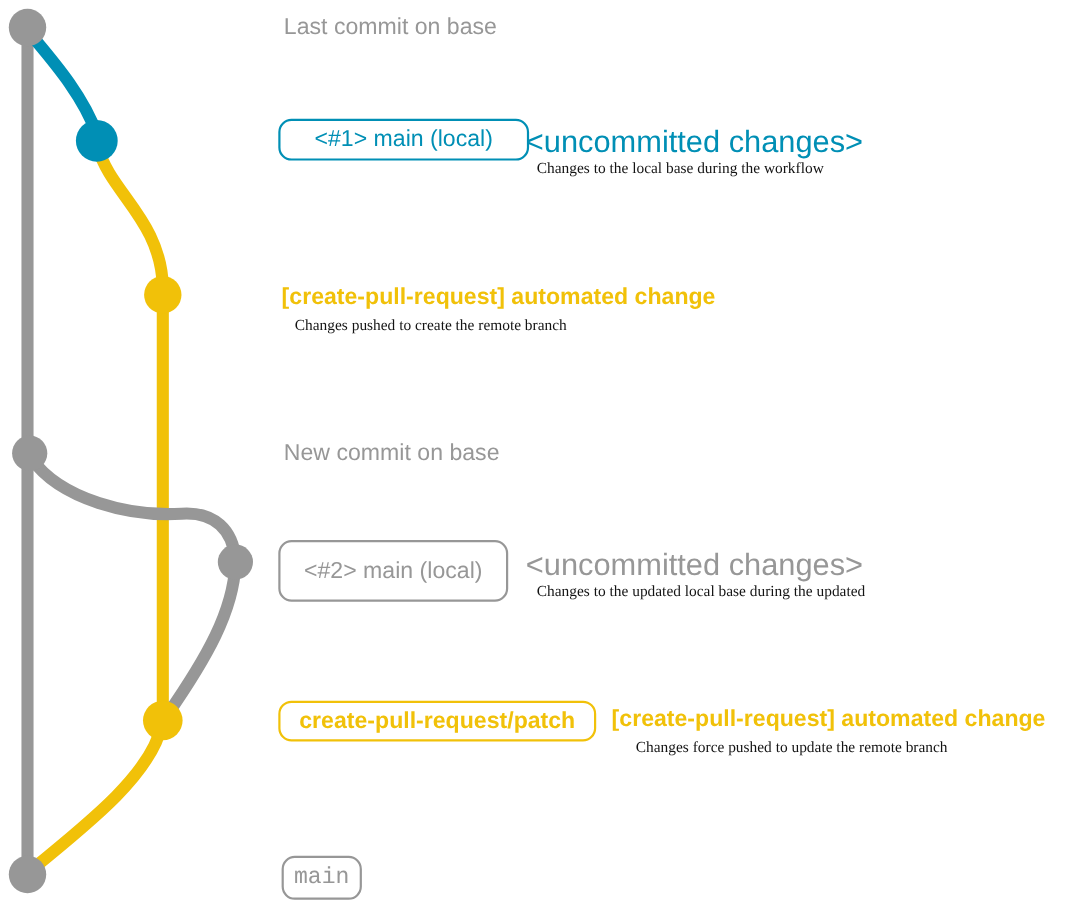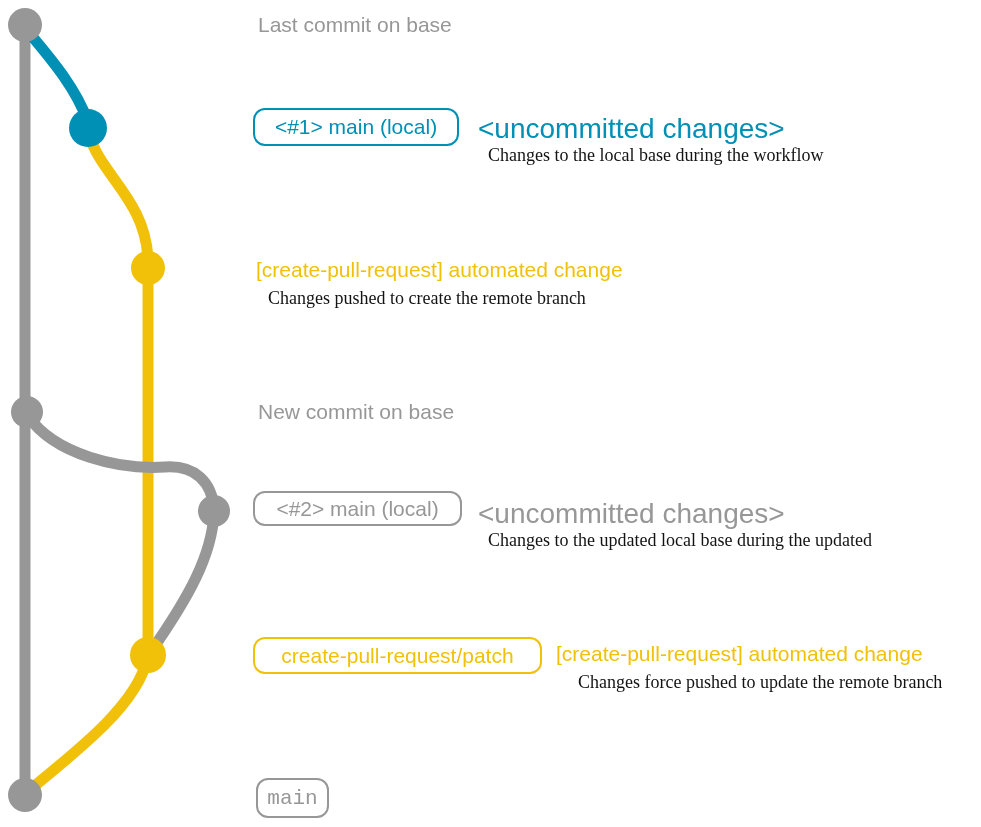--- a/index.html
+++ b/index.html
@@ -72,7 +72,7 @@
 
   <div class="overlay heading" style="left:258px; top:13px;">Last commit on base</div>
 
-  <div class="tagbox blue" style="left:253px; top:108px; width:206px; height:38px;">
+  <div class="tagbox blue" style="left:253px; top:108px; width:228px; height:38px;">
     <span>&lt;#1&gt; main (local)</span>
   </div>
   <div class="overlay status blue" style="left:478px; top:114px;">&lt;uncommitted changes&gt;</div>

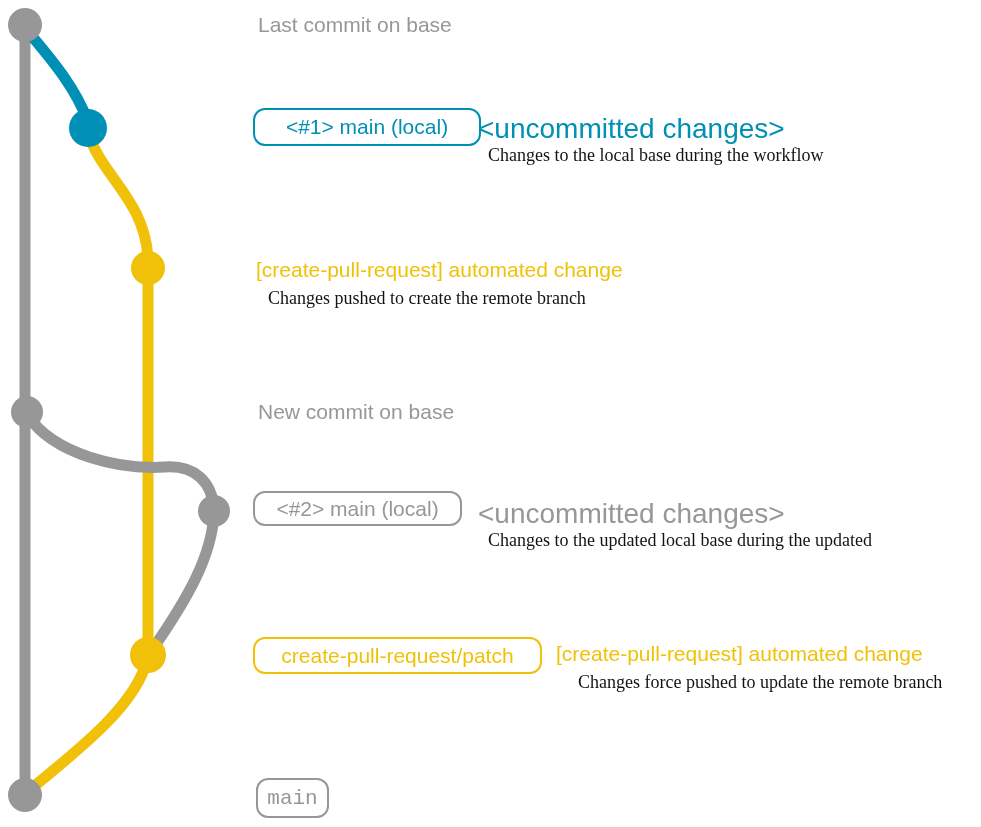--- a/index.html
+++ b/index.html
@@ -23,7 +23,7 @@
   .msg { font-size: 21px; }
   .note {
     font-family: "Liberation Serif", serif;
-    font-size: 18px;
+    font-size: 14px;
     color: var(--note-text, #131313);
   }
   .tagbox {

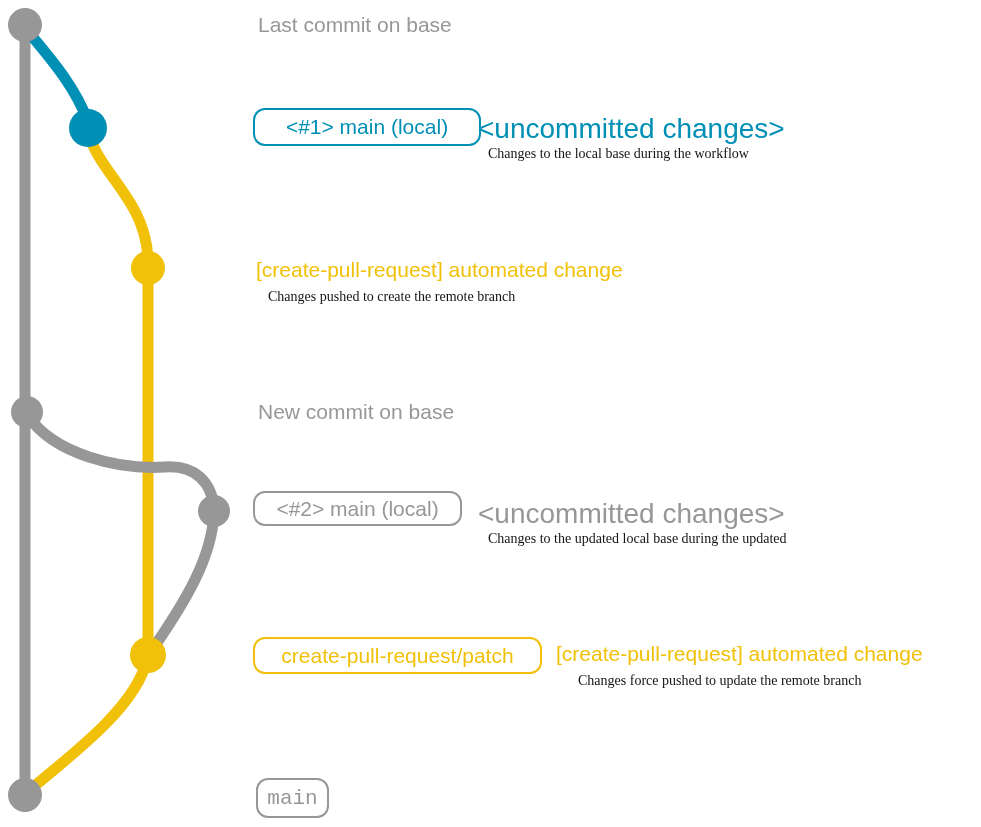--- a/index.html
+++ b/index.html
@@ -38,7 +38,7 @@
   }
   .blue   { color: var(--main-blue, #008fb5); }
   .gray   { color: var(--base-gray, #979797); }
-  .yellow { color: var(--patch-yellow, #f1c109); }
+  .yellow { color: var(--patch-yellow, #f1c109); font-weight: bold; }
   .tagbox.blue   { border: 2px solid var(--main-blue, #008fb5); }
   .tagbox.gray   { border: 2px solid var(--base-gray, #979797); }
   .tagbox.yellow { border: 2px solid var(--patch-yellow, #f1c109); }

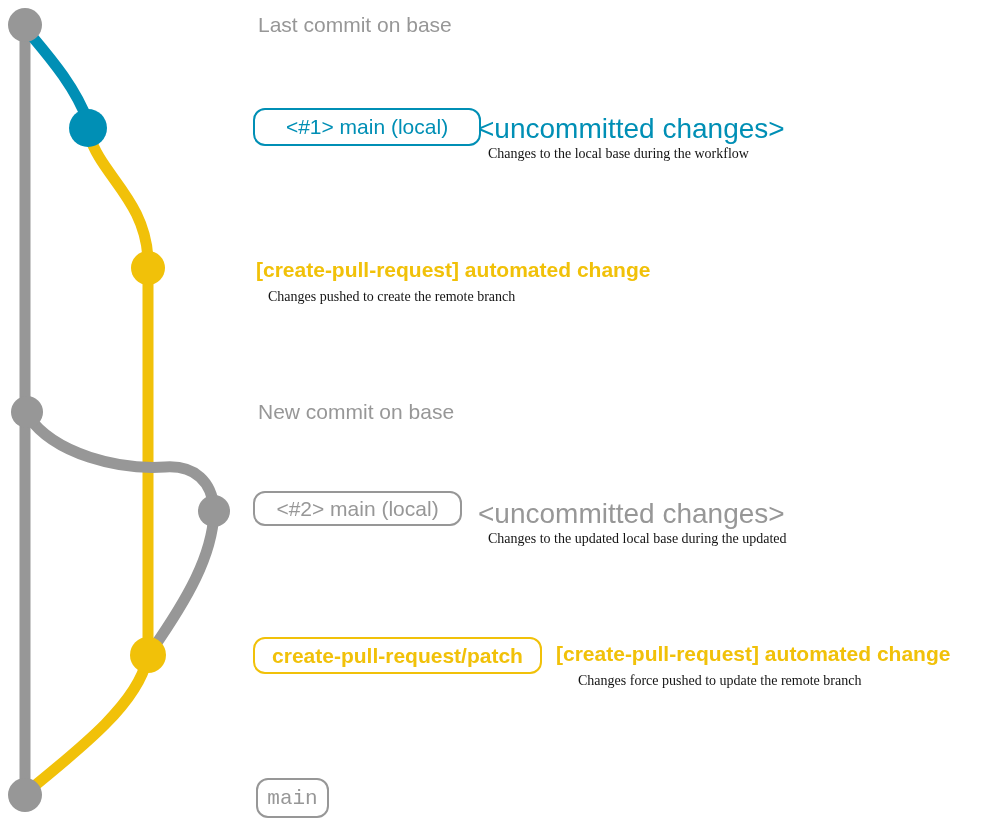--- a/index.html
+++ b/index.html
@@ -83,7 +83,7 @@
 
   <div class="overlay note" style="left:268px; top:289px;">Changes pushed to create the remote branch</div>
 
-  <div class="tagbox gray" style="left:253px; top:491px; width:209px; height:35px;">
+  <div class="tagbox gray" style="left:253px; top:491px; width:209px; height:56px;">
     <span>&lt;#2&gt; main (local)</span>
   </div>
   <div class="overlay status gray" style="left:478px; top:499px;">&lt;uncommitted changes&gt;</div>

